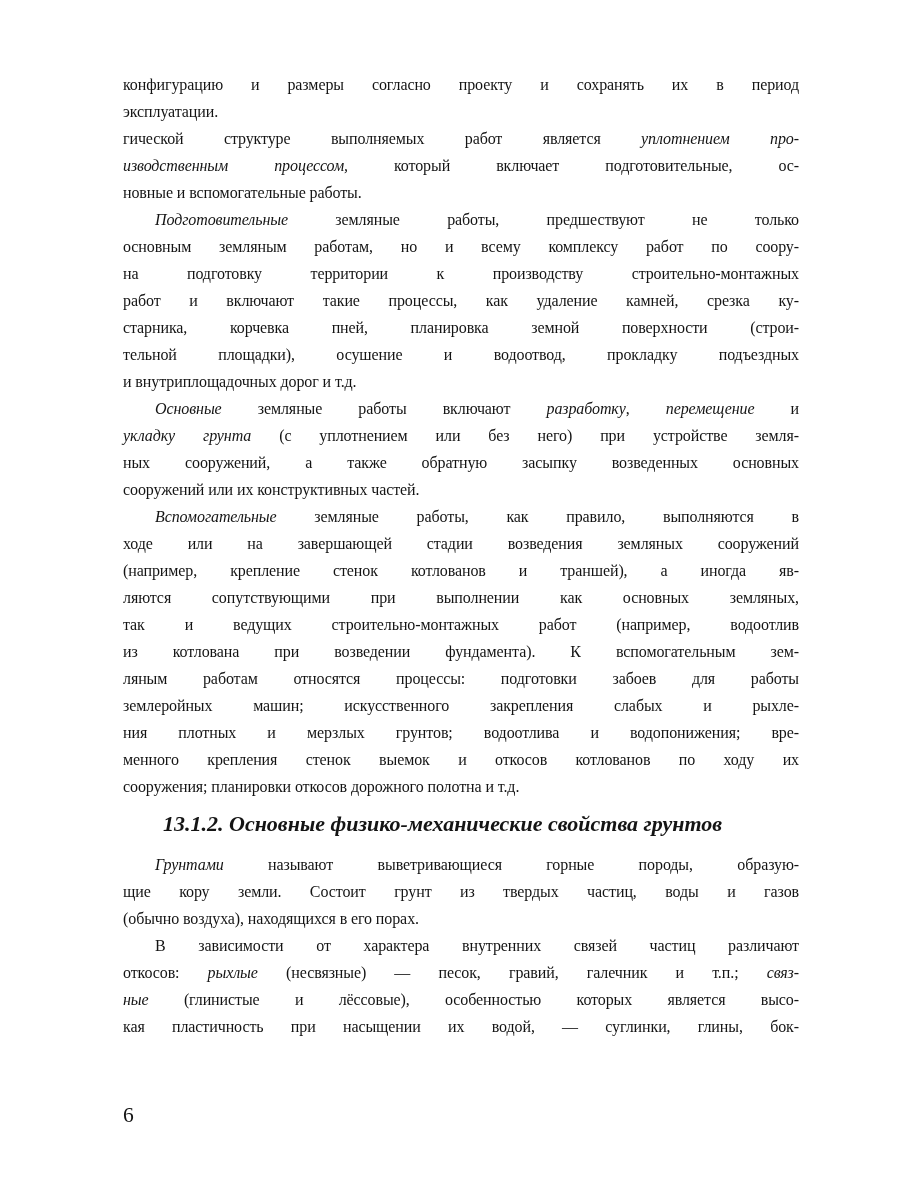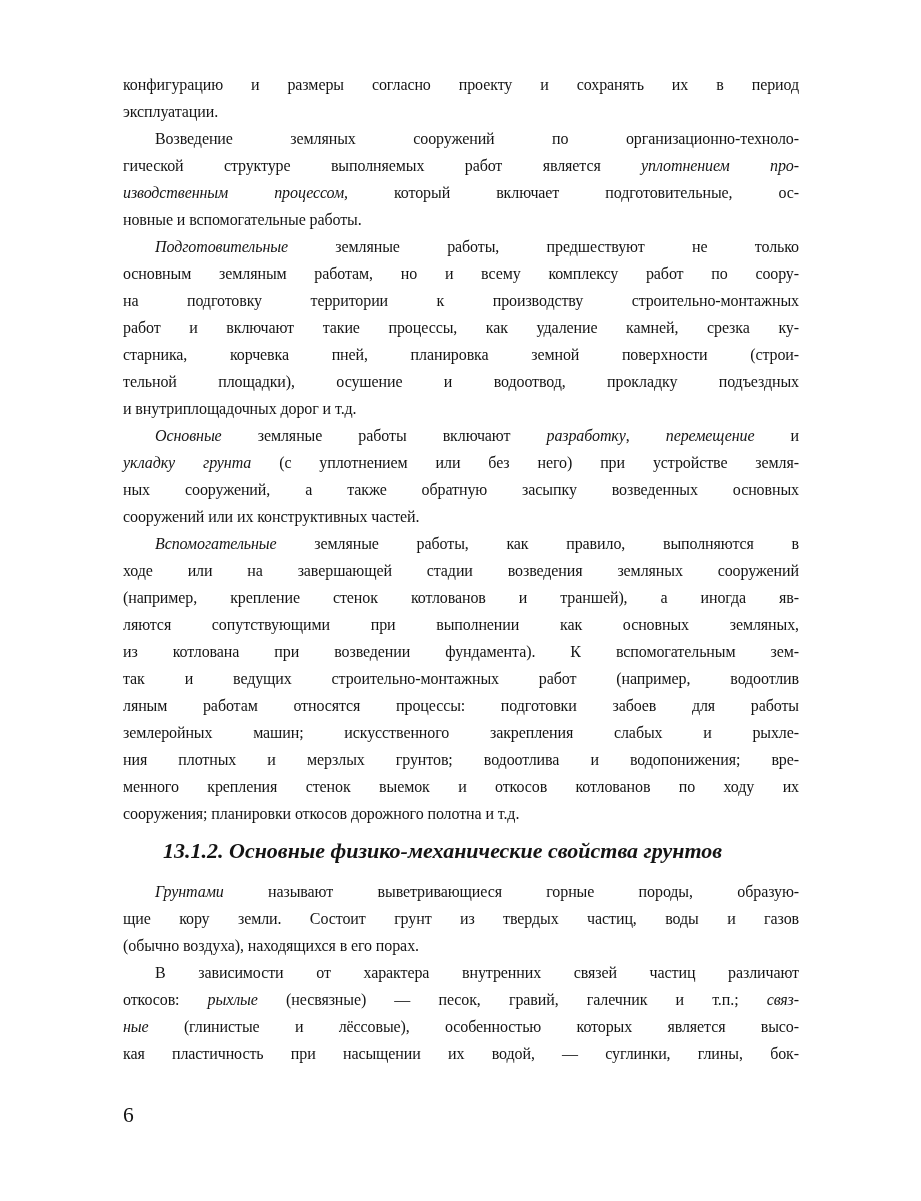--- a/index.html
+++ b/index.html
@@ -69,7 +69,6 @@
   </div>
 
   <div>
-    <span class="line indent">Возведение земляных сооружений по организационно-техноло-</span>
     <span class="line"><span>гической структуре выполняемых работ является </span><i>уплотнением про-</i></span>
     <span class="line"><i>изводственным процессом,</i><span> который включает подготовительные, ос-</span></span>
     <span class="line last">новные и вспомогательные работы.</span>

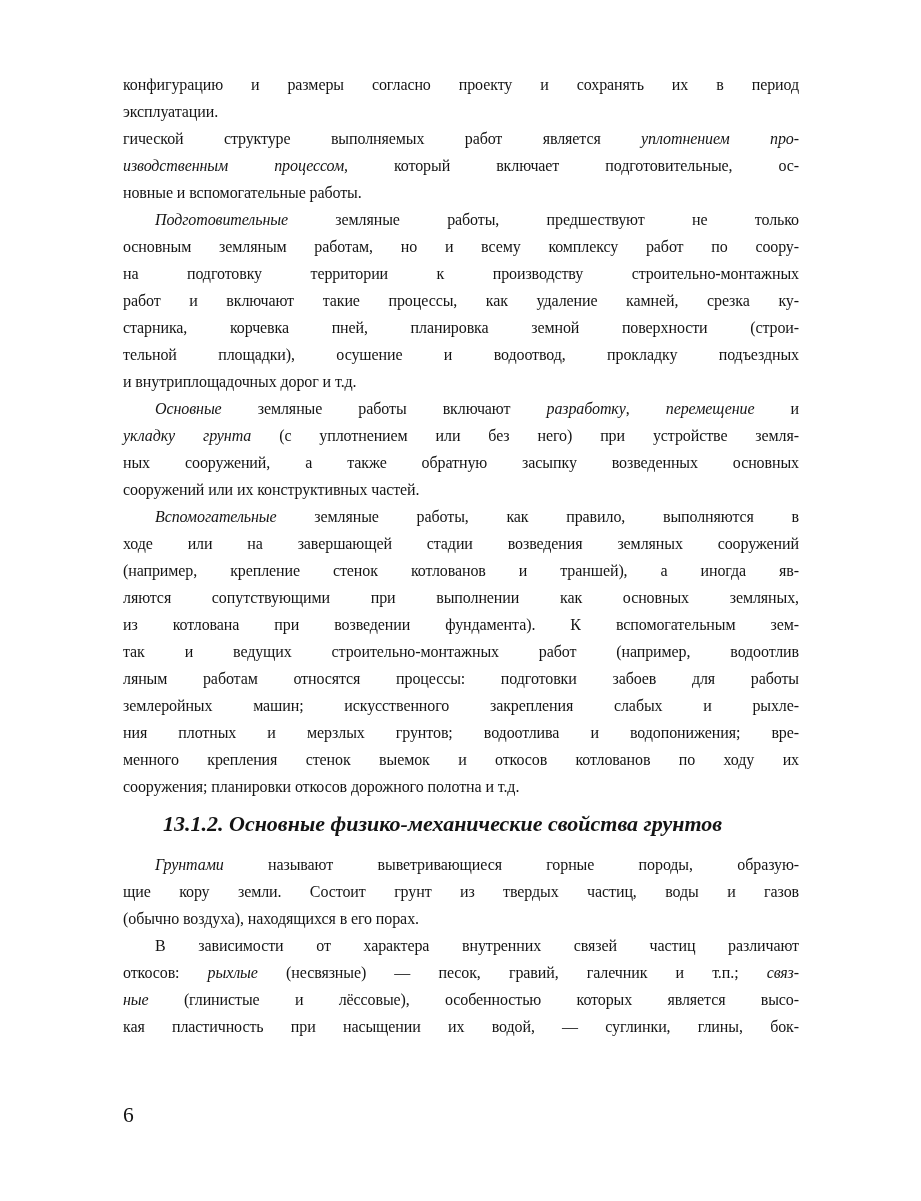--- a/index.html
+++ b/index.html
@@ -96,8 +96,8 @@
     <span class="line">ходе или на завершающей стадии возведения земляных сооружений</span>
     <span class="line">(например, крепление стенок котлованов и траншей), а иногда яв-</span>
     <span class="line">ляются сопутствующими при выполнении как основных земляных,</span>
+    <span class="line">так и ведущих строительно-монтажных работ (например, водоотлив</span>
     <span class="line">из котлована при возведении фундамента). К вспомогательным зем-</span>
-    <span class="line">так и ведущих строительно-монтажных работ (например, водоотлив</span>
     <span class="line">ляным работам относятся процессы: подготовки забоев для работы</span>
     <span class="line">землеройных машин; искусственного закрепления слабых и рыхле-</span>
     <span class="line">ния плотных и мерзлых грунтов; водоотлива и водопонижения; вре-</span>

